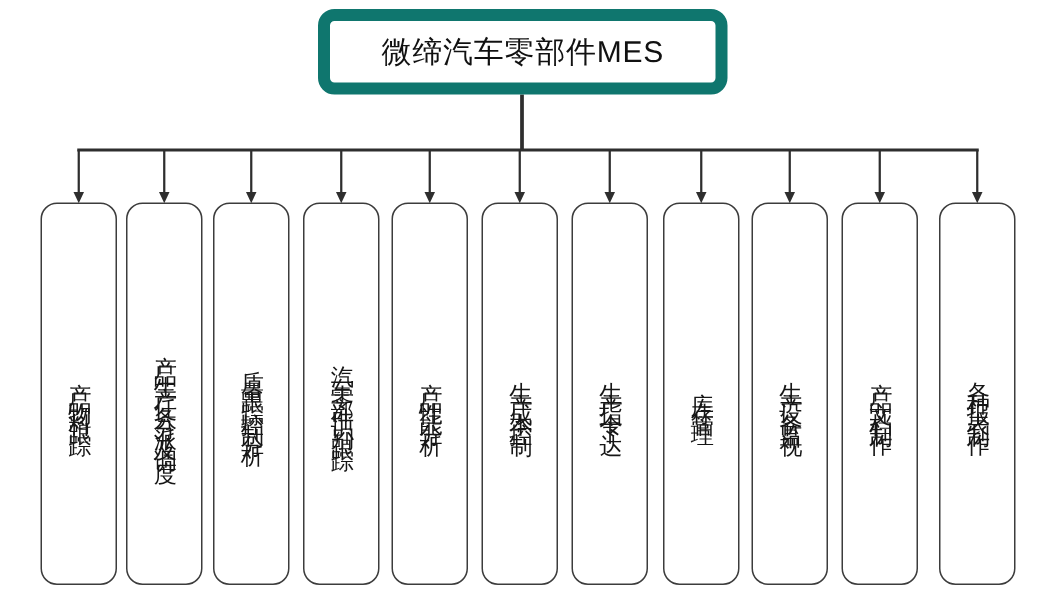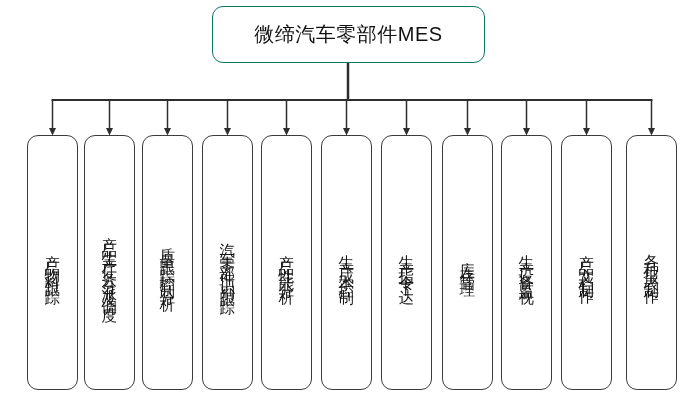--- a/index.html
+++ b/index.html
@@ -30,7 +30,7 @@
     width: 273px;
     height: 57px;
     box-sizing: border-box;
-    border: 1px solid #0f766e;
+    border: 8px solid #0f766e;
     border-radius: 11px;
     background: #ffffff;
     display: flex;

